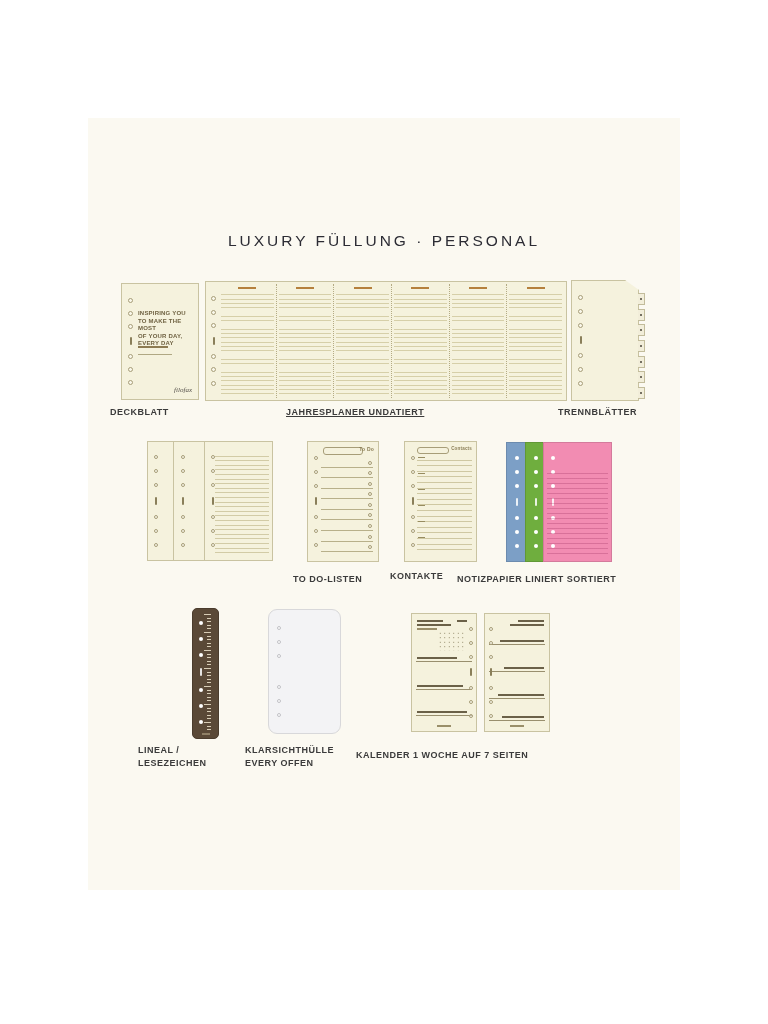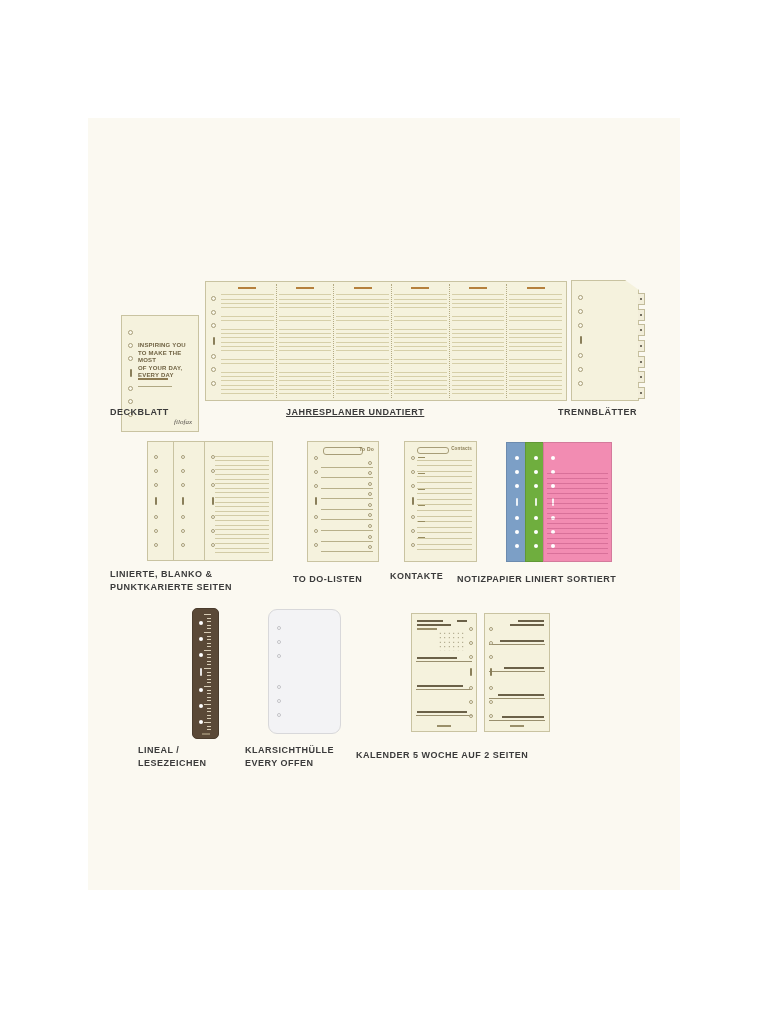--- a/index.html
+++ b/index.html
@@ -111,6 +111,7 @@
 <div class="canvas">
   <div class="panel"></div>
 
+  <h1 class="title">LUXURY FÜLLUNG · PERSONAL</h1>
 
   <div class="page" style="left:121px;top:283px;width:78px;height:117px;margin-top:32px;">
     <div class="holes" style="left:5px;top:14px;bottom:14px;">

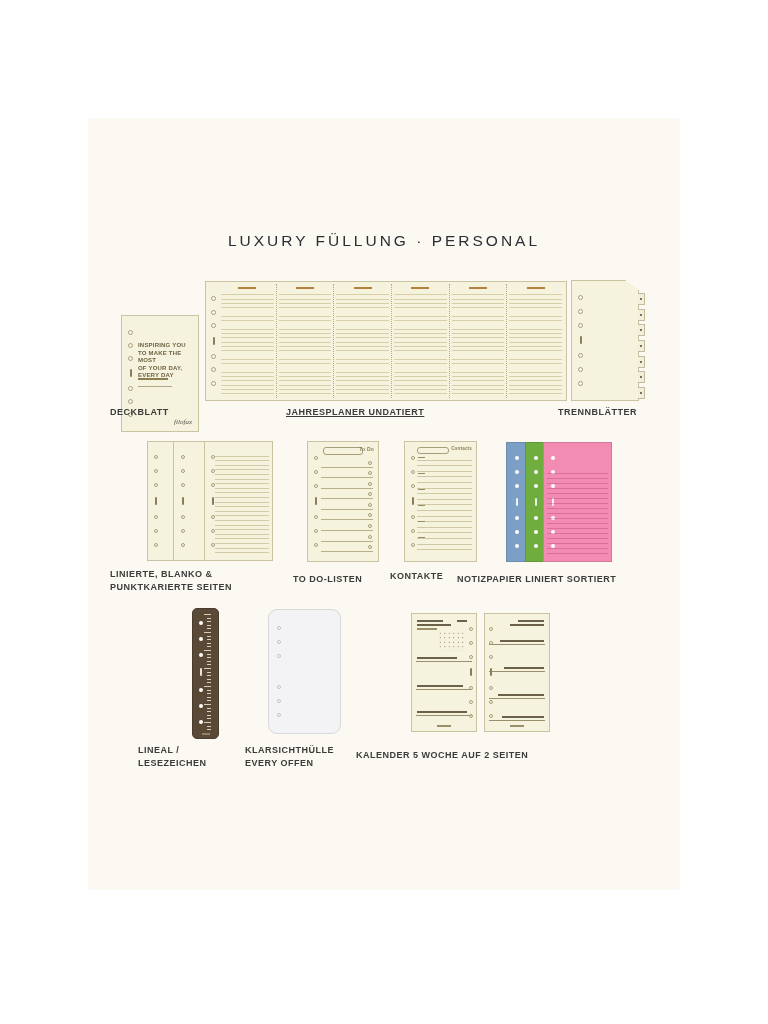--- a/index.html
+++ b/index.html
@@ -113,7 +113,7 @@
 
   <h1 class="title">LUXURY FÜLLUNG · PERSONAL</h1>
 
-  <div class="page" style="left:121px;top:283px;width:78px;height:117px;margin-top:32px;">
+  <div class="page" style="left:121px;top:283px;width:78px;height:117px;">
     <div class="holes" style="left:5px;top:14px;bottom:14px;">
       <i></i>
         <i></i>

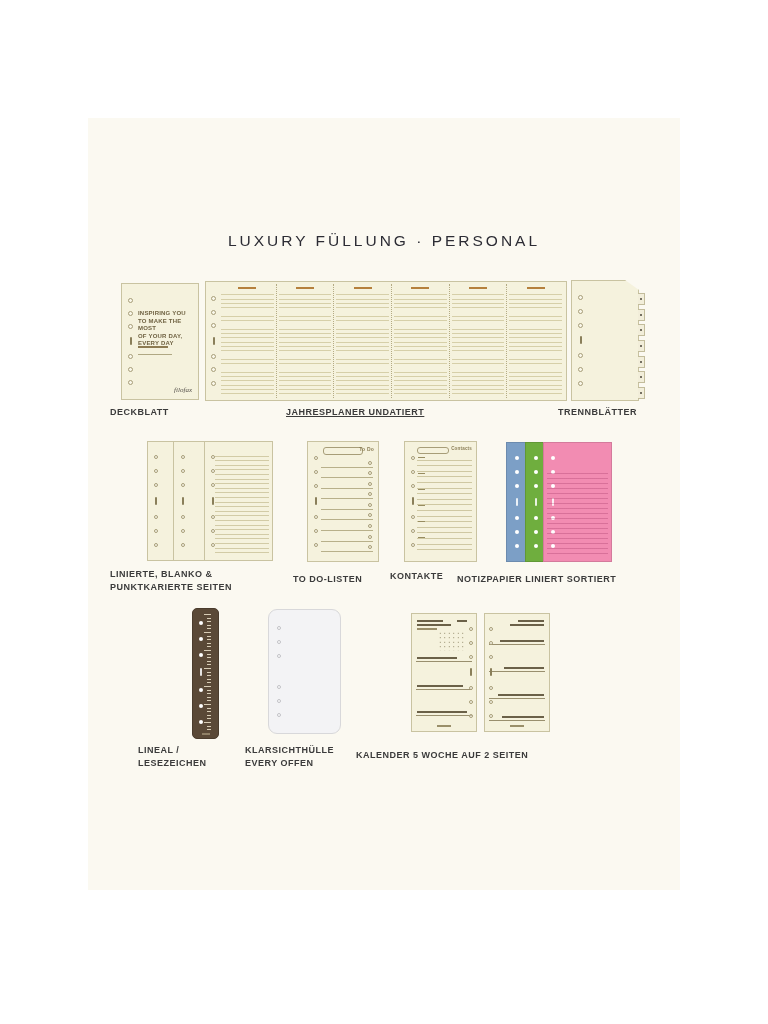--- a/index.html
+++ b/index.html
@@ -230,8 +230,6 @@
     </div>
     <div class="lines-area"></div>
   </div>
-  <div class="item-label" style="left:110px;top:568px;width:200px;">LINIERTE, BLANKO &amp;
-PUNKTKARIERTE SEITEN</div>
 
   <div class="page" style="left:307px;top:441px;width:72px;height:121px;">
     <div class="pill" style="left:15px;top:5px;width:38px;height:6px;"></div>

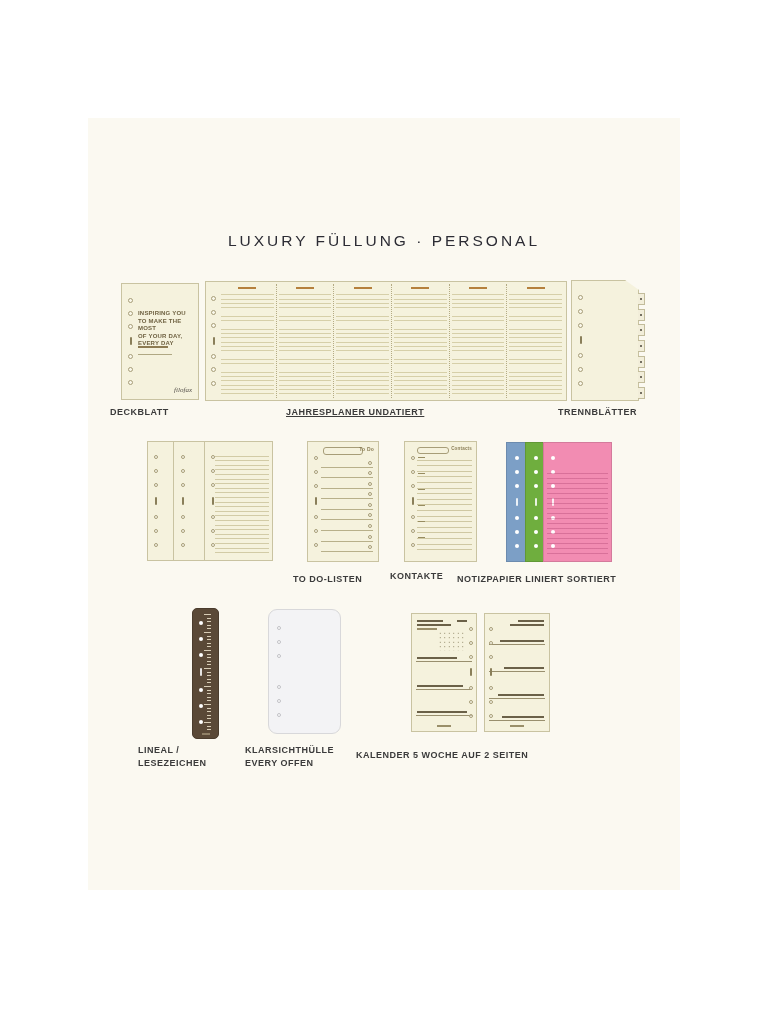--- a/index.html
+++ b/index.html
@@ -387,7 +387,7 @@
         <i></i>
     </div>
   </div>
-  <div class="item-label" style="left:356px;top:749px;width:260px;">KALENDER 5 WOCHE AUF 2 SEITEN</div>
+  <div class="item-label" style="left:356px;top:749px;width:260px;">KALENDER 1 WOCHE AUF 7 SEITEN</div>
 
 </div>
 

